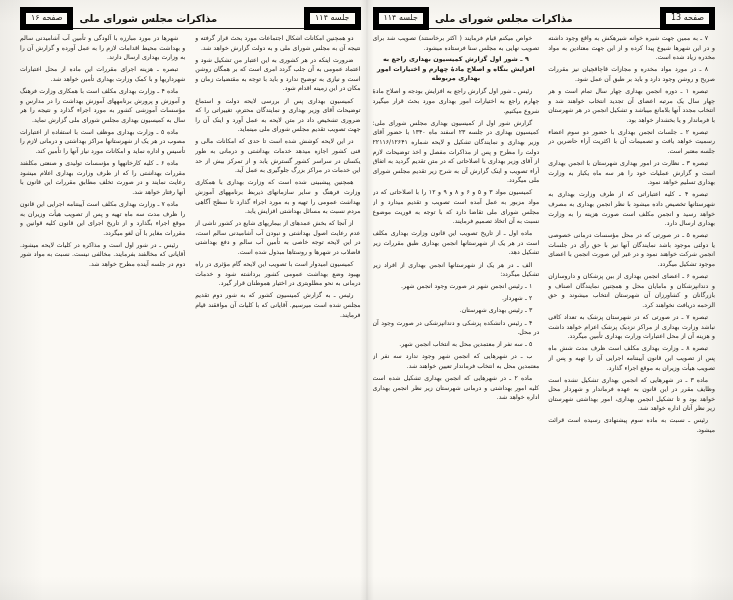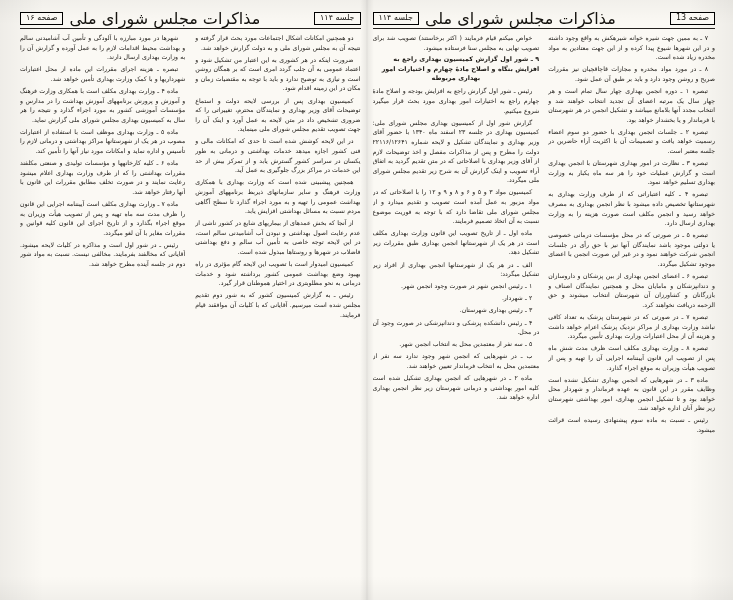--- a/index.html
+++ b/index.html
@@ -79,7 +79,7 @@
     height: 16px;
   }
   .masthead .cell {
-    border: 1px solid #000000;
+    border: 6px solid #000000;
     padding: 1px 5px 2px 5px;
     line-height: 1;
     font-size: 8px;

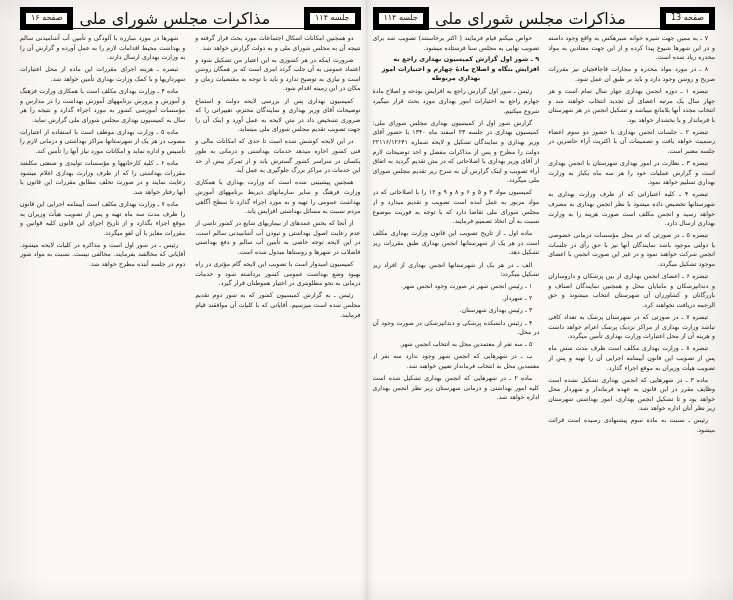--- a/index.html
+++ b/index.html
@@ -89,8 +89,8 @@
   .masthead .title {
     flex: 1;
     text-align: left;
-    font-size: 16px;
-    font-weight: normal;
+    font-size: 10px;
+    font-weight: bold;
     letter-spacing: 0.2px;
     padding: 0 6px;
     white-space: nowrap;

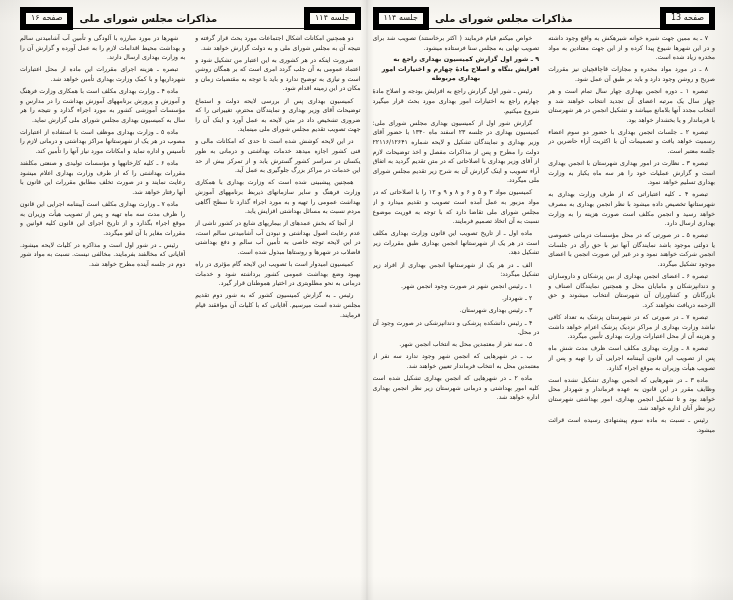--- a/index.html
+++ b/index.html
@@ -133,7 +133,6 @@
     font-weight: bold;
     font-size: 6.4px;
     margin-top: 3px;
-    text-align: right;
   }
   p.para.indent { text-indent: 7px; }
 </style>

